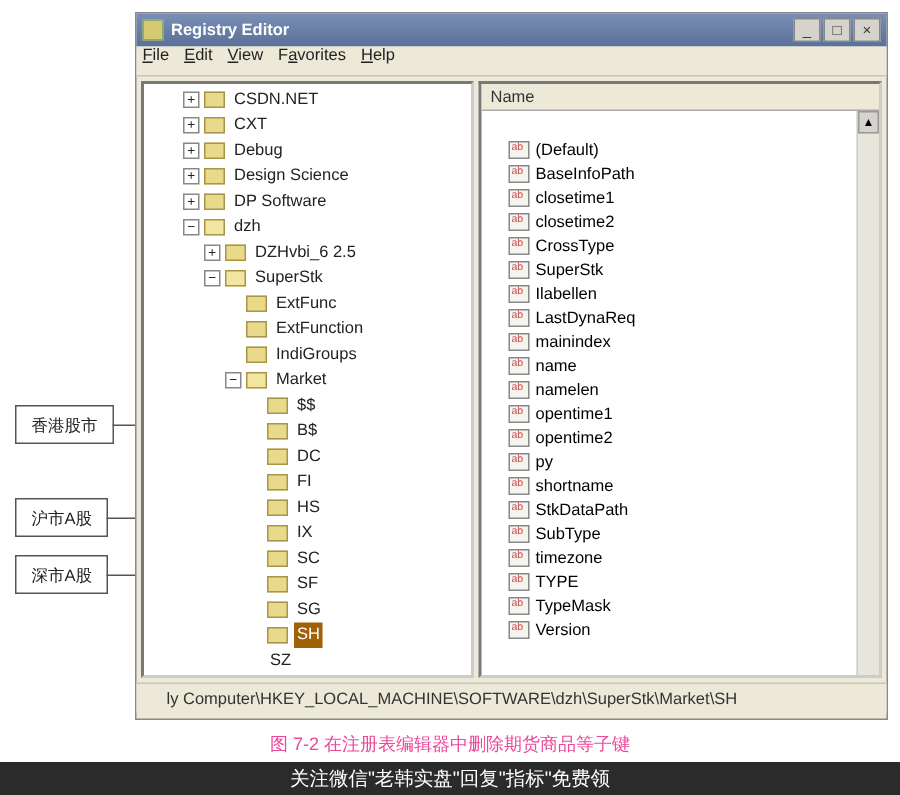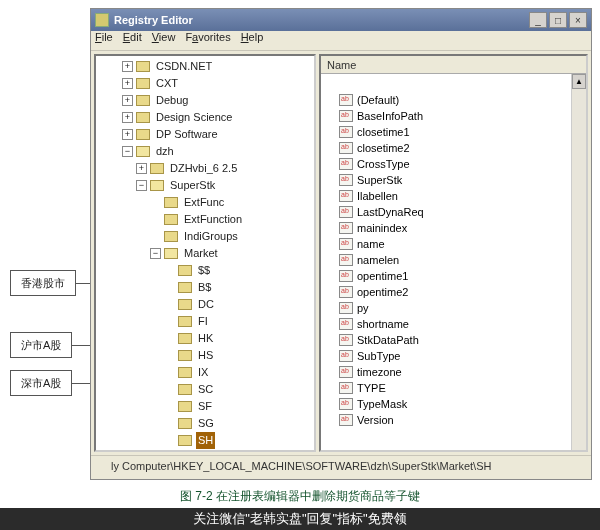--- a/index.html
+++ b/index.html
@@ -150,11 +150,6 @@
           <div class="node ind4">
             <span style="display:inline-block;width:14px"></span>
             <span class="fld"></span>
-            <span class="lbl">HK</span>
-          </div>
-          <div class="node ind4">
-            <span style="display:inline-block;width:14px"></span>
-            <span class="fld"></span>
             <span class="lbl">HS</span>
           </div>
           <div class="node ind4">

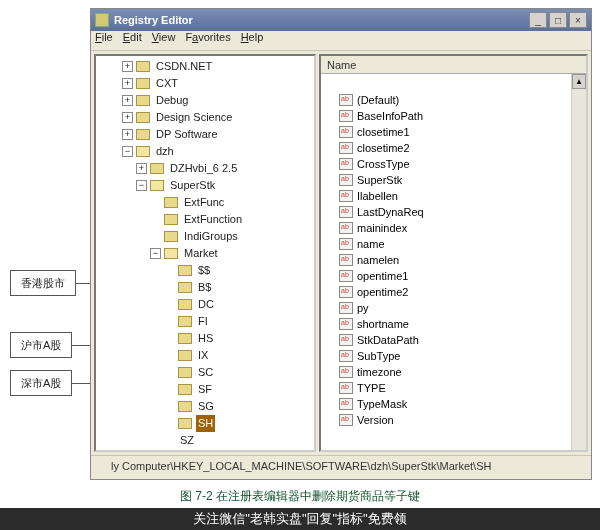--- a/index.html
+++ b/index.html
@@ -35,7 +35,7 @@
 .callout:after{content:"";position:absolute;right:-48px;top:50%;width:48px;height:1px;background:#555}
 .callout:before{content:"";position:absolute;right:-54px;top:50%;border:4px solid transparent;border-left-color:#555;margin-top:-4px}
 .c1{left:10px;top:270px}.c2{left:10px;top:332px}.c3{left:10px;top:370px}
-.caption{position:absolute;left:0;right:0;top:488px;text-align:center;font-size:12px;color:#14532d}
+.caption{position:absolute;left:0;right:0;top:488px;text-align:center;font-size:12px;color:#ec4899}
 .bottombar{position:absolute;left:0;right:0;bottom:0;height:22px;background:#2b2b2b;color:#fff;text-align:center;line-height:22px;font-size:13px}
 .scrollbar-v{position:absolute;right:0;top:18px;bottom:0;width:15px;background:#e8e5da;border-left:1px solid #ccc}
 .sbbtn{height:15px;background:#d6d3ce;border:1px solid #999;display:flex;align-items:center;justify-content:center;font-size:8px}

